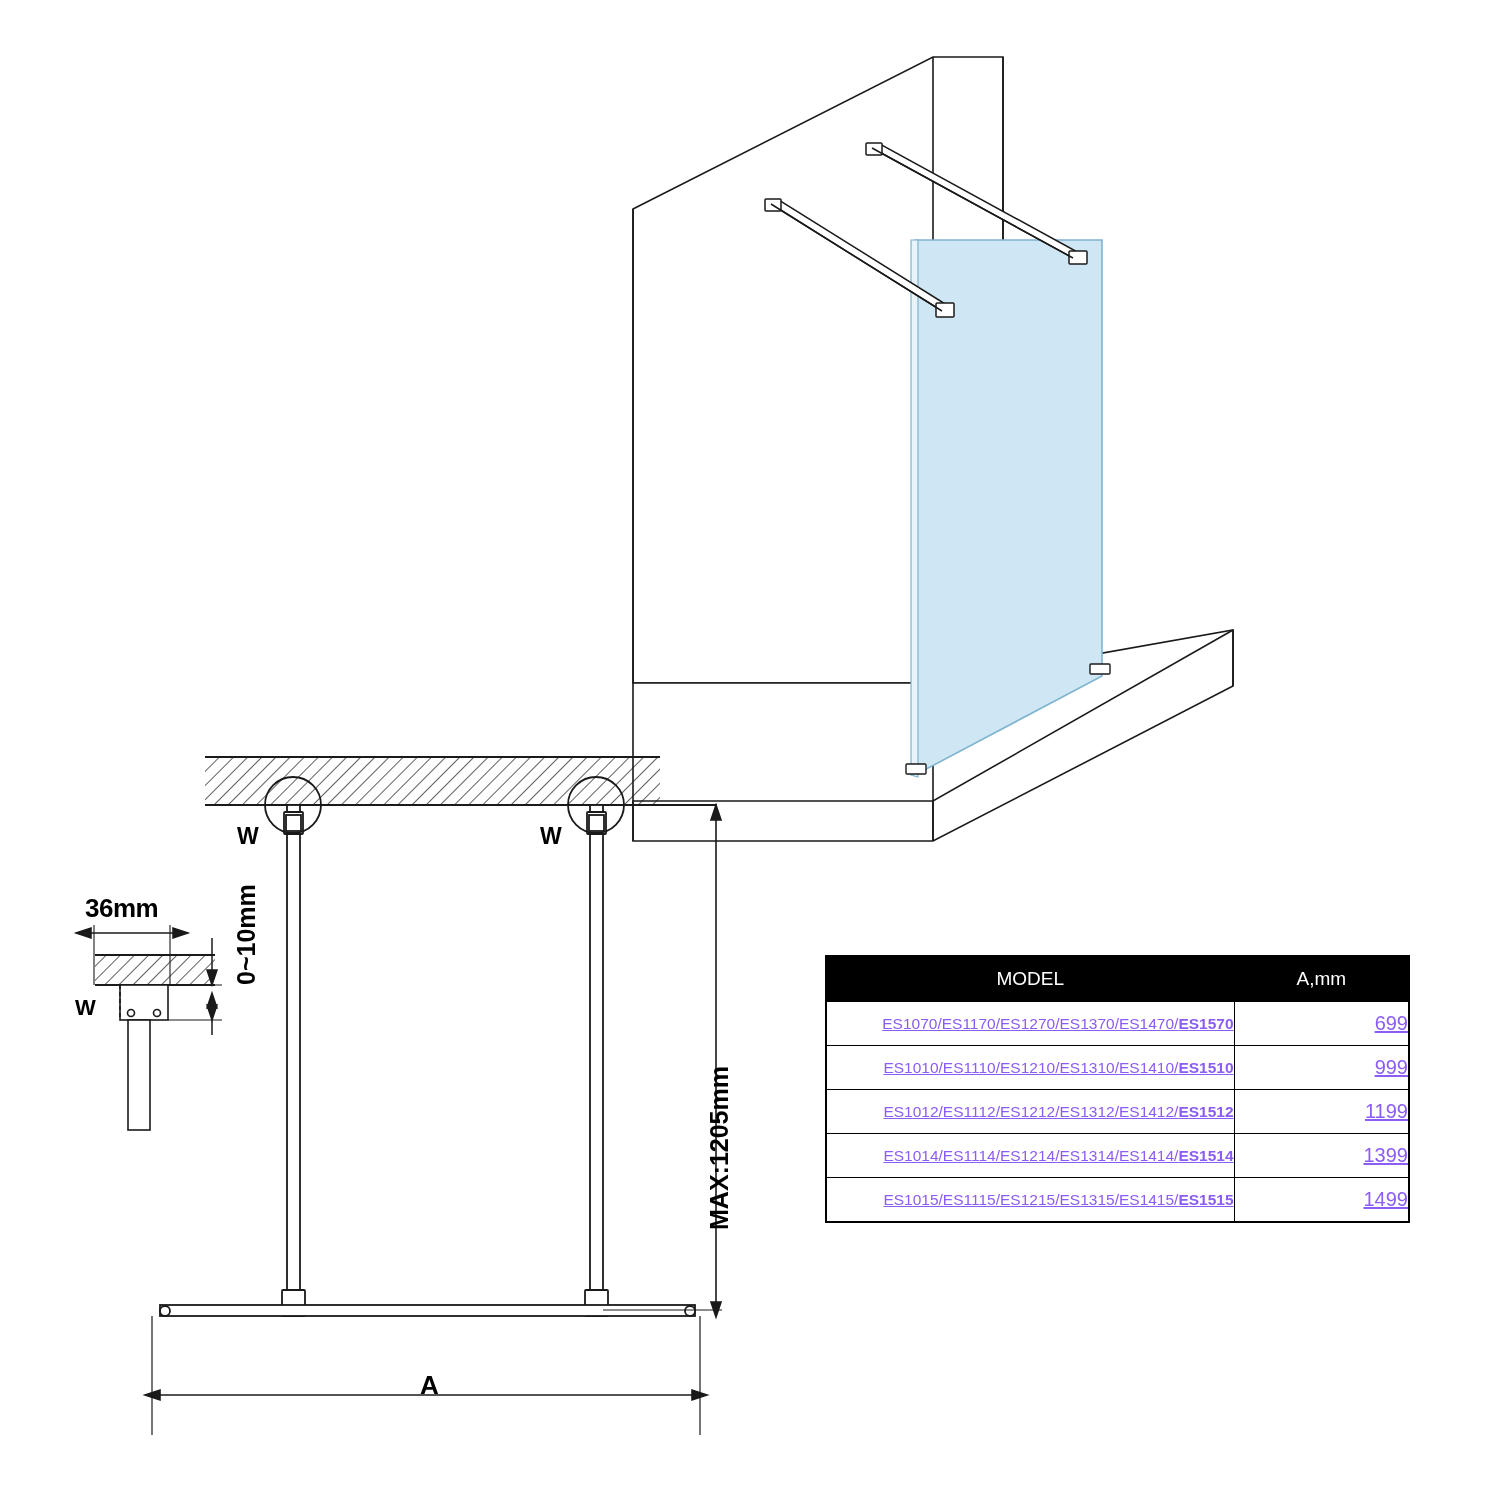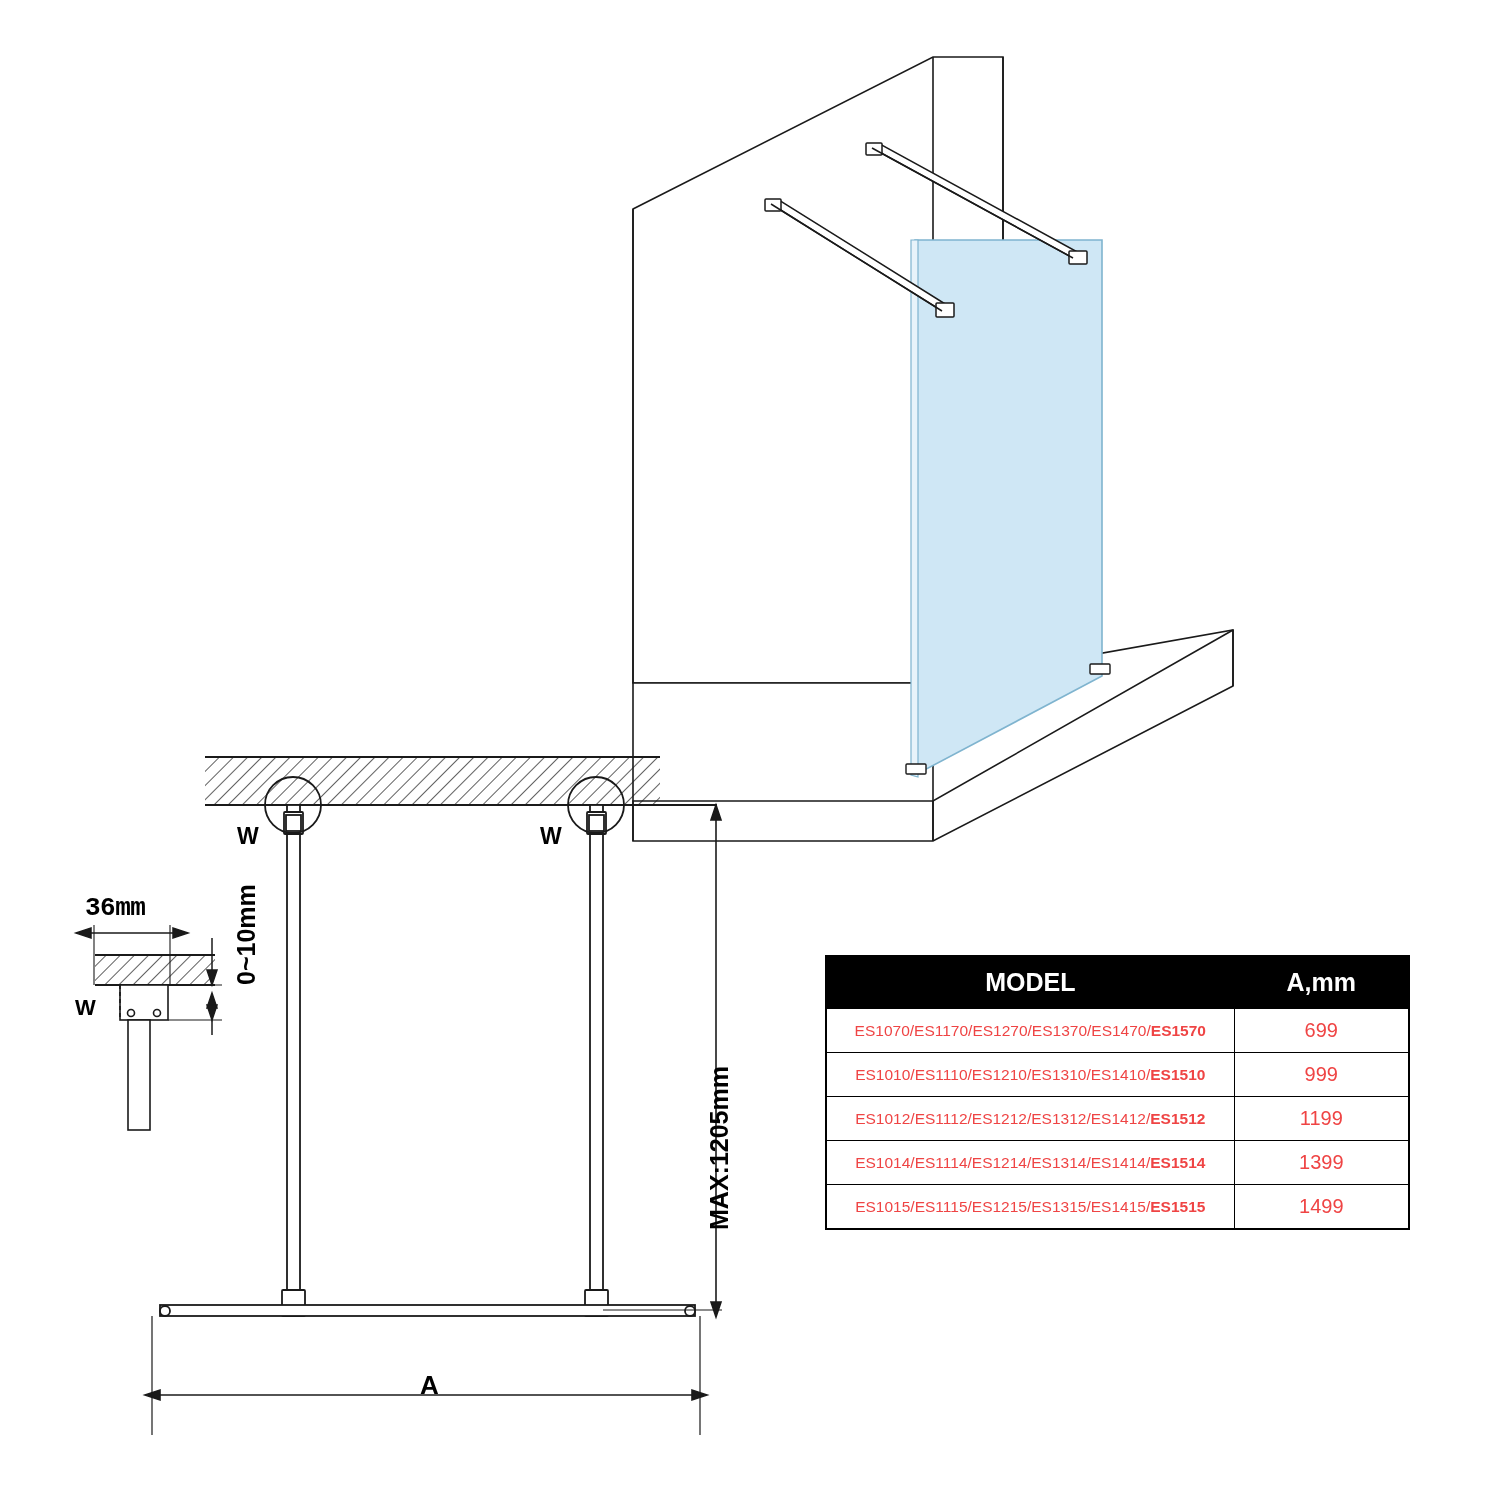--- a/index.html
+++ b/index.html
@@ -41,7 +41,7 @@
   .bold-seg{font-weight:bold;}
   
   .lbl{position:absolute;font-weight:bold;color:#000;}
-  .lbl-36{left:85px;top:893px;font-size:26px;letter-spacing:-0.5px;font-family:Liberation Mono, monospace;}
+  .lbl-36{left:85px;top:893px;font-size:26px;letter-spacing:-0.5px;}
   .lbl-w-small{left:75px;top:995px;font-size:22px;}
   .lbl-010{left:232px;top:985px;font-size:25px;transform:rotate(-90deg);transform-origin:left top;white-space:nowrap;}
   .lbl-w1{left:237px;top:823px;font-size:23px;}

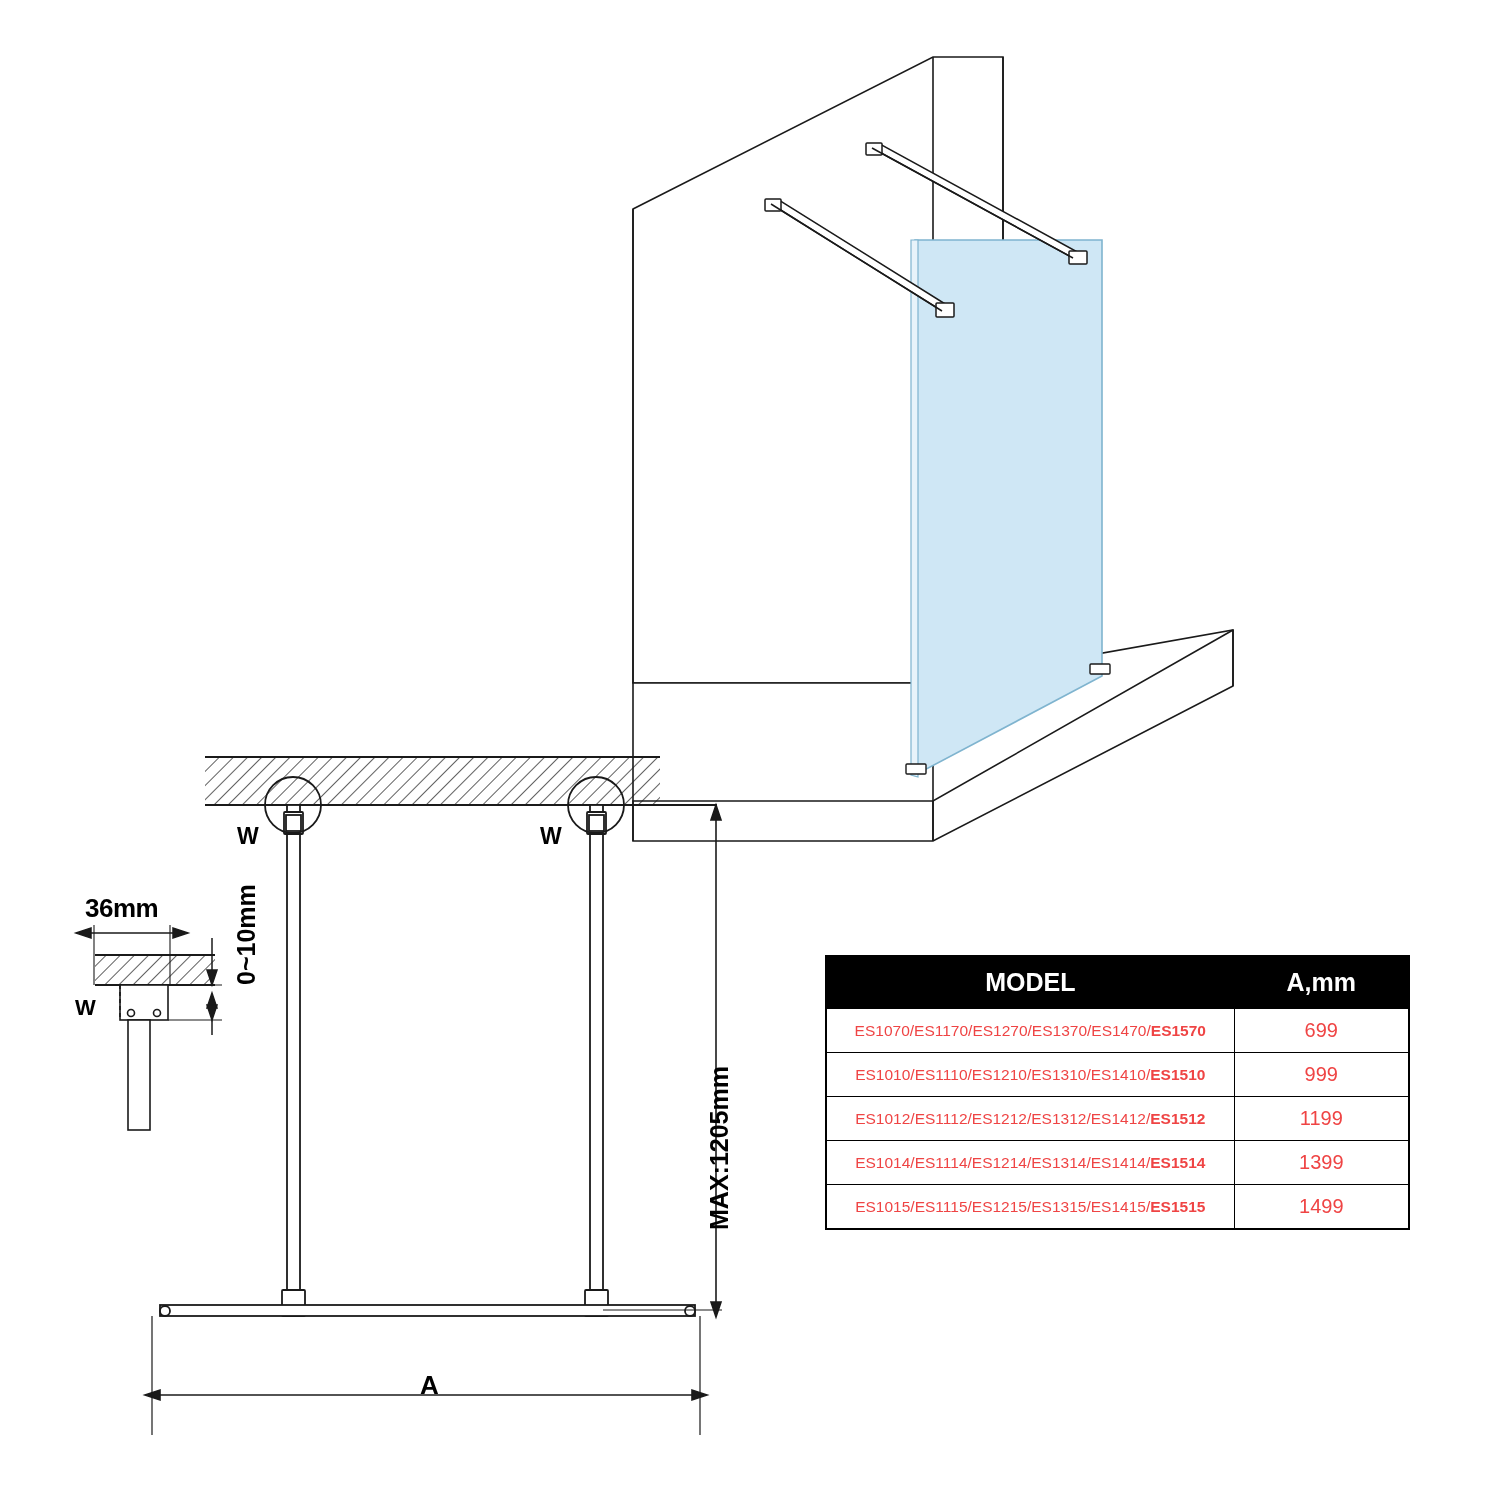--- a/index.html
+++ b/index.html
@@ -23,7 +23,7 @@
   }
   .spec-table th{
     background:#000;color:#fff;
-    font-size:25px;font-weight:bold;
+    font-size:19px;font-weight:normal;
     padding:11px 0;
     border:1px solid #000;
     margin-top:47px;

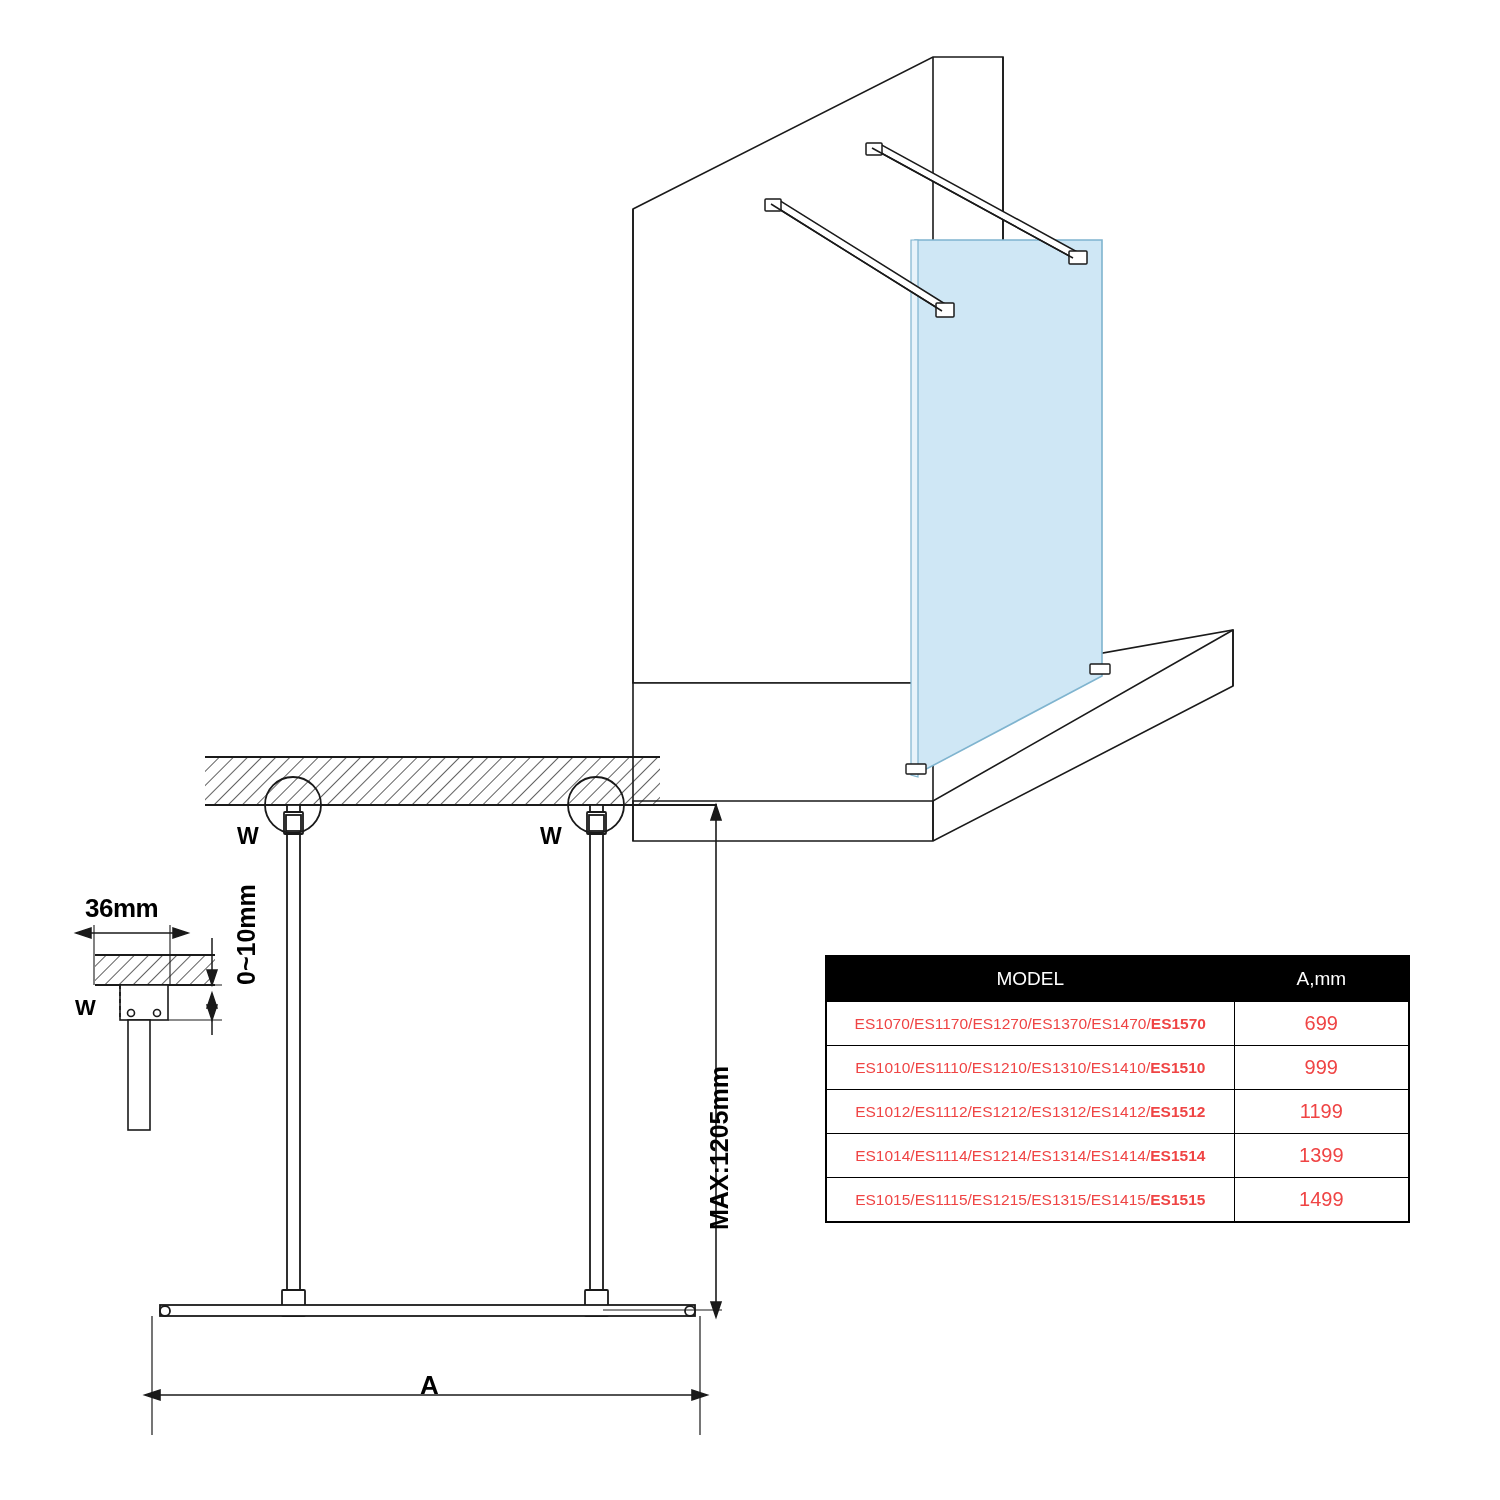--- a/index.html
+++ b/index.html
@@ -31,10 +31,11 @@
   .spec-table td{
     border:1px solid #000;
     font-size:15.5px;
-    color:#ef4444;
+    color:#8b5cf6;
     padding:10px 0;
-    text-align:center;
+    text-align:right;
     white-space:nowrap;
+    text-decoration:underline;
   }
   .spec-table td.model{width:70%;}
   .spec-table td.dim{width:30%;font-size:20px;}

